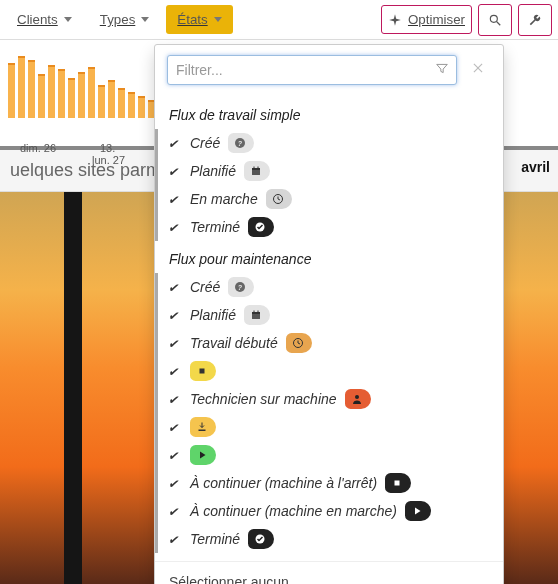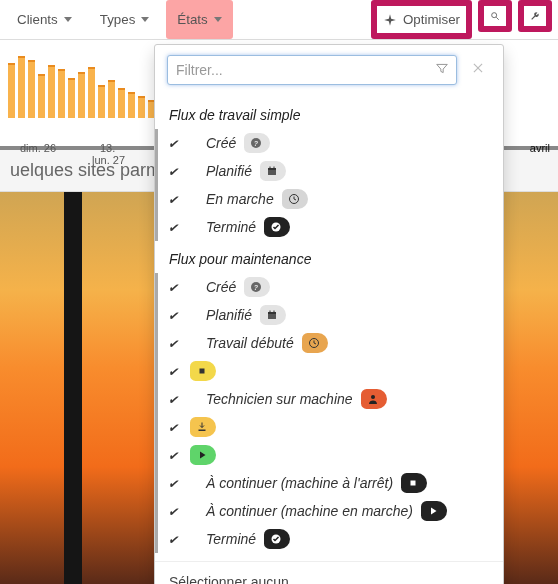--- a/index.html
+++ b/index.html
@@ -6,7 +6,7 @@
   html, body { width: 558px; height: 584px; font-family: Arial, Helvetica, sans-serif; font-size: 14px; color: #333; overflow: hidden; background: #fff; }
 
   
-  .toolbar { height: 40px; border-bottom: 1px solid #ddd; display: flex; padding: 0 6px; gap: 6px; background: #fff; }
+  .toolbar { height: 40px; border-bottom: 1px solid #ddd; display: flex; align-items: center; padding: 0 6px; gap: 6px; background: #fff; text-decoration: underline; }
   .t-btn { display: inline-flex; align-items: center; gap: 6px; padding: 6px 10px; border: 1px solid transparent; border-radius: 3px; cursor: pointer; background: transparent; color: #555; }
   .t-btn.active { background: #fca5a5; }
   .caret { width: 0; height: 0; border-left: 4px solid transparent; border-right: 4px solid transparent; border-top: 5px solid #777; }

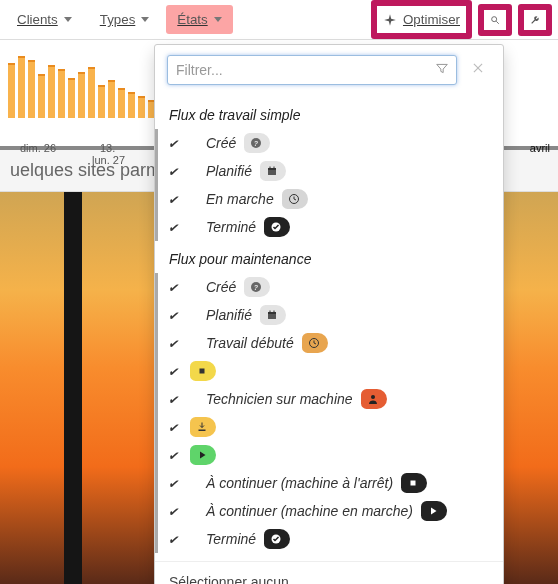--- a/index.html
+++ b/index.html
@@ -8,7 +8,7 @@
   
   .toolbar { height: 40px; border-bottom: 1px solid #ddd; display: flex; align-items: center; padding: 0 6px; gap: 6px; background: #fff; text-decoration: underline; }
   .t-btn { display: inline-flex; align-items: center; gap: 6px; padding: 6px 10px; border: 1px solid transparent; border-radius: 3px; cursor: pointer; background: transparent; color: #555; }
-  .t-btn.active { background: #fca5a5; }
+  .t-btn.active { background: #eab308; }
   .caret { width: 0; height: 0; border-left: 4px solid transparent; border-right: 4px solid transparent; border-top: 5px solid #777; }
   .spacer { flex: 1 1 auto; }
   .t-btn.boxed { border: 6px solid #be185d; background: #fff; padding: 6px 6px; }

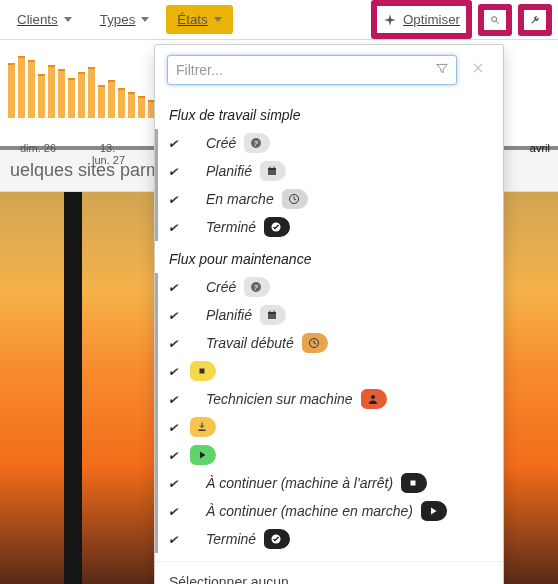--- a/index.html
+++ b/index.html
@@ -11,7 +11,7 @@
   .t-btn.active { background: #eab308; }
   .caret { width: 0; height: 0; border-left: 4px solid transparent; border-right: 4px solid transparent; border-top: 5px solid #777; }
   .spacer { flex: 1 1 auto; }
-  .t-btn.boxed { border: 6px solid #be185d; background: #fff; padding: 6px 6px; }
+  .t-btn.boxed { border: 1px solid #be185d; background: #fff; padding: 6px 6px; }
   .icon-btn { width: 34px; height: 32px; justify-content: center; }
 
   

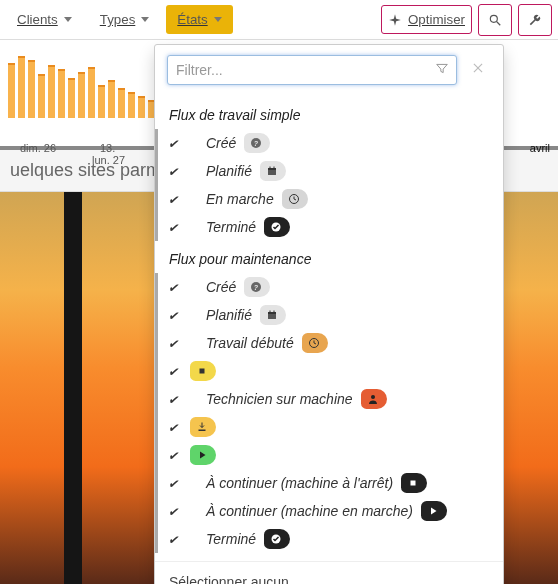--- a/index.html
+++ b/index.html
@@ -44,7 +44,7 @@
   .item.hl { border-left-color: #aaa; }
   .check { width: 14px; height: 14px; flex: 0 0 14px; }
   .check::before { content: "✔"; font-size: 12px; color: #333; position: relative; top: -1px; }
-  .label-text { white-space: nowrap; margin-left: 16px; }
+  .label-text { white-space: nowrap; }
   .badge { display: inline-flex; align-items: center; justify-content: center; min-width: 26px; height: 20px; border-radius: 10px 18px 18px 10px; padding: 0 7px 0 5px; }
   .badge svg { display: block; }
   .c-cree   { background: #e3e3e3; }

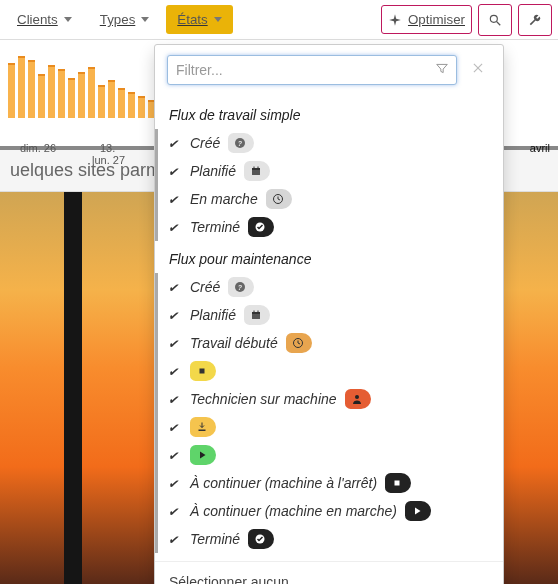--- a/index.html
+++ b/index.html
@@ -21,7 +21,7 @@
   .cl1 { position: absolute; left: 20px; }
   .cl2 { position: absolute; left: 100px; }
   .cl2b { position: absolute; left: 92px; top: 12px; }
-  .cl3 { position: absolute; right: 8px; font-weight: normal; font-size: 11px; color: #111; }
+  .cl3 { position: absolute; right: 8px; font-weight: bold; font-size: 14px; color: #111; margin-top: 17px; }
   .cl4 { position: absolute; right: 16px; top: 14px; margin-top: 40px; }
 
   .title-strip { height: 42px; background: #f5f5f5; border-bottom: 1px solid #ddd; padding: 10px 10px; font-size: 18px; color: #666; }

